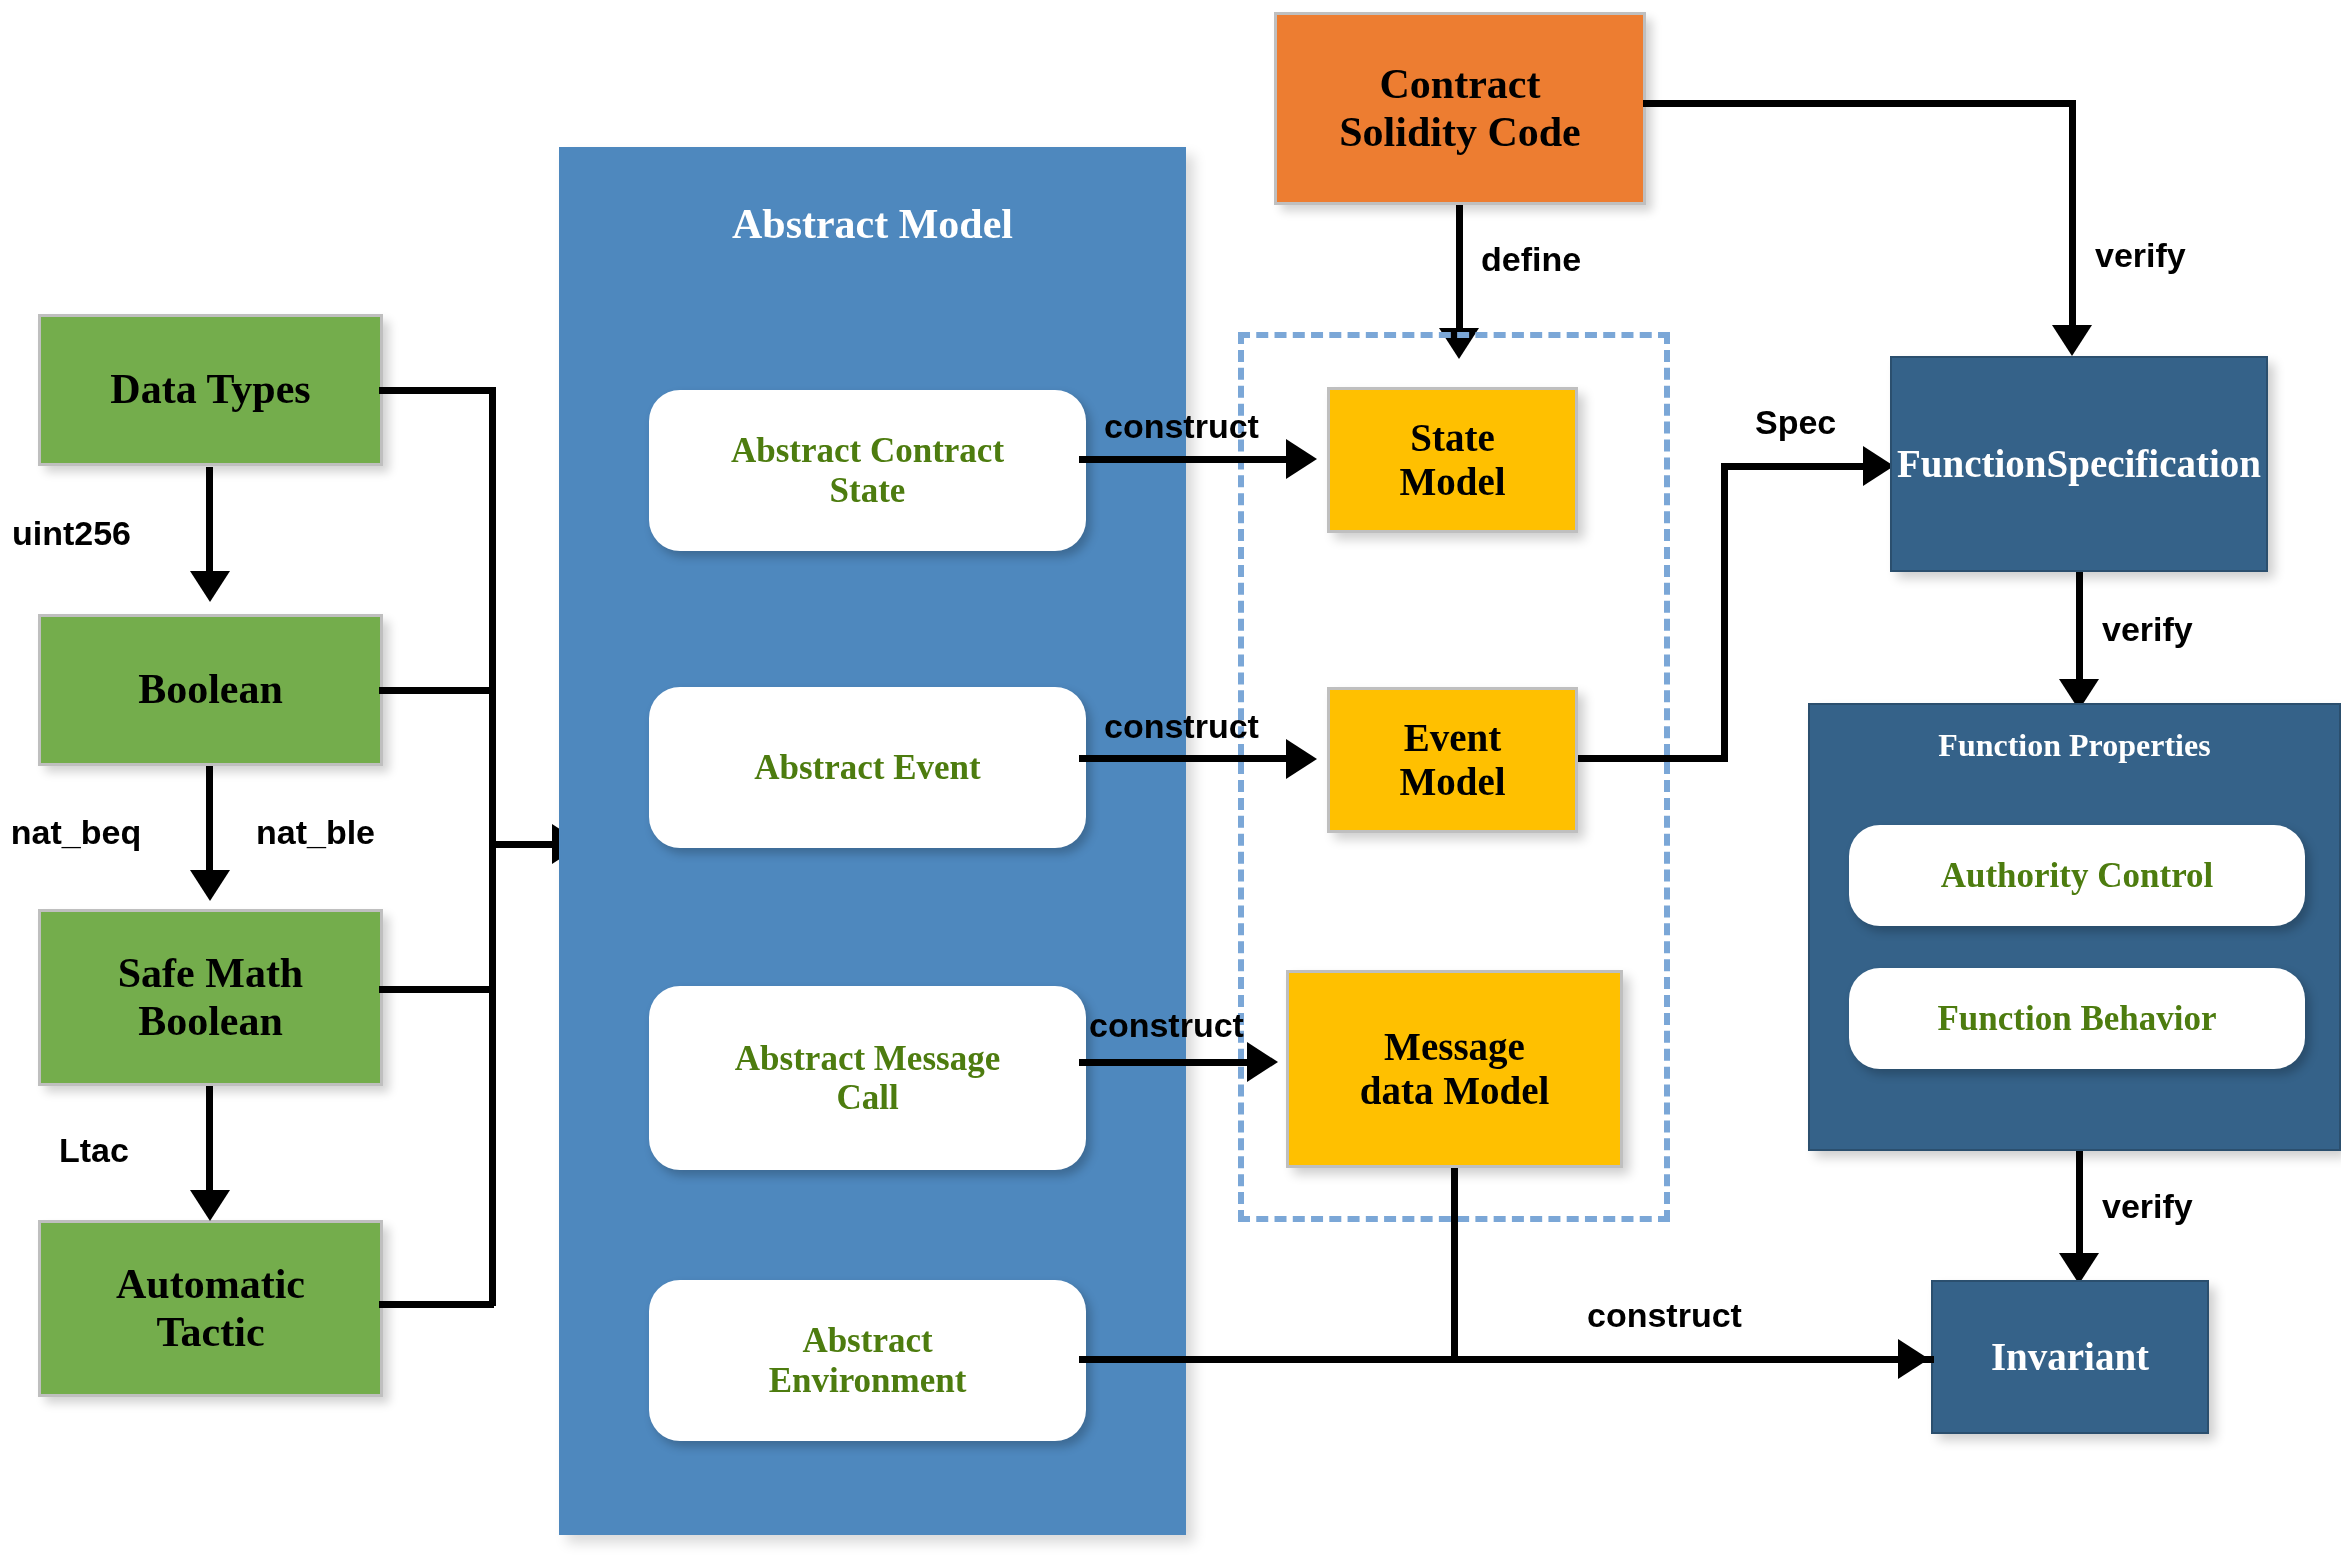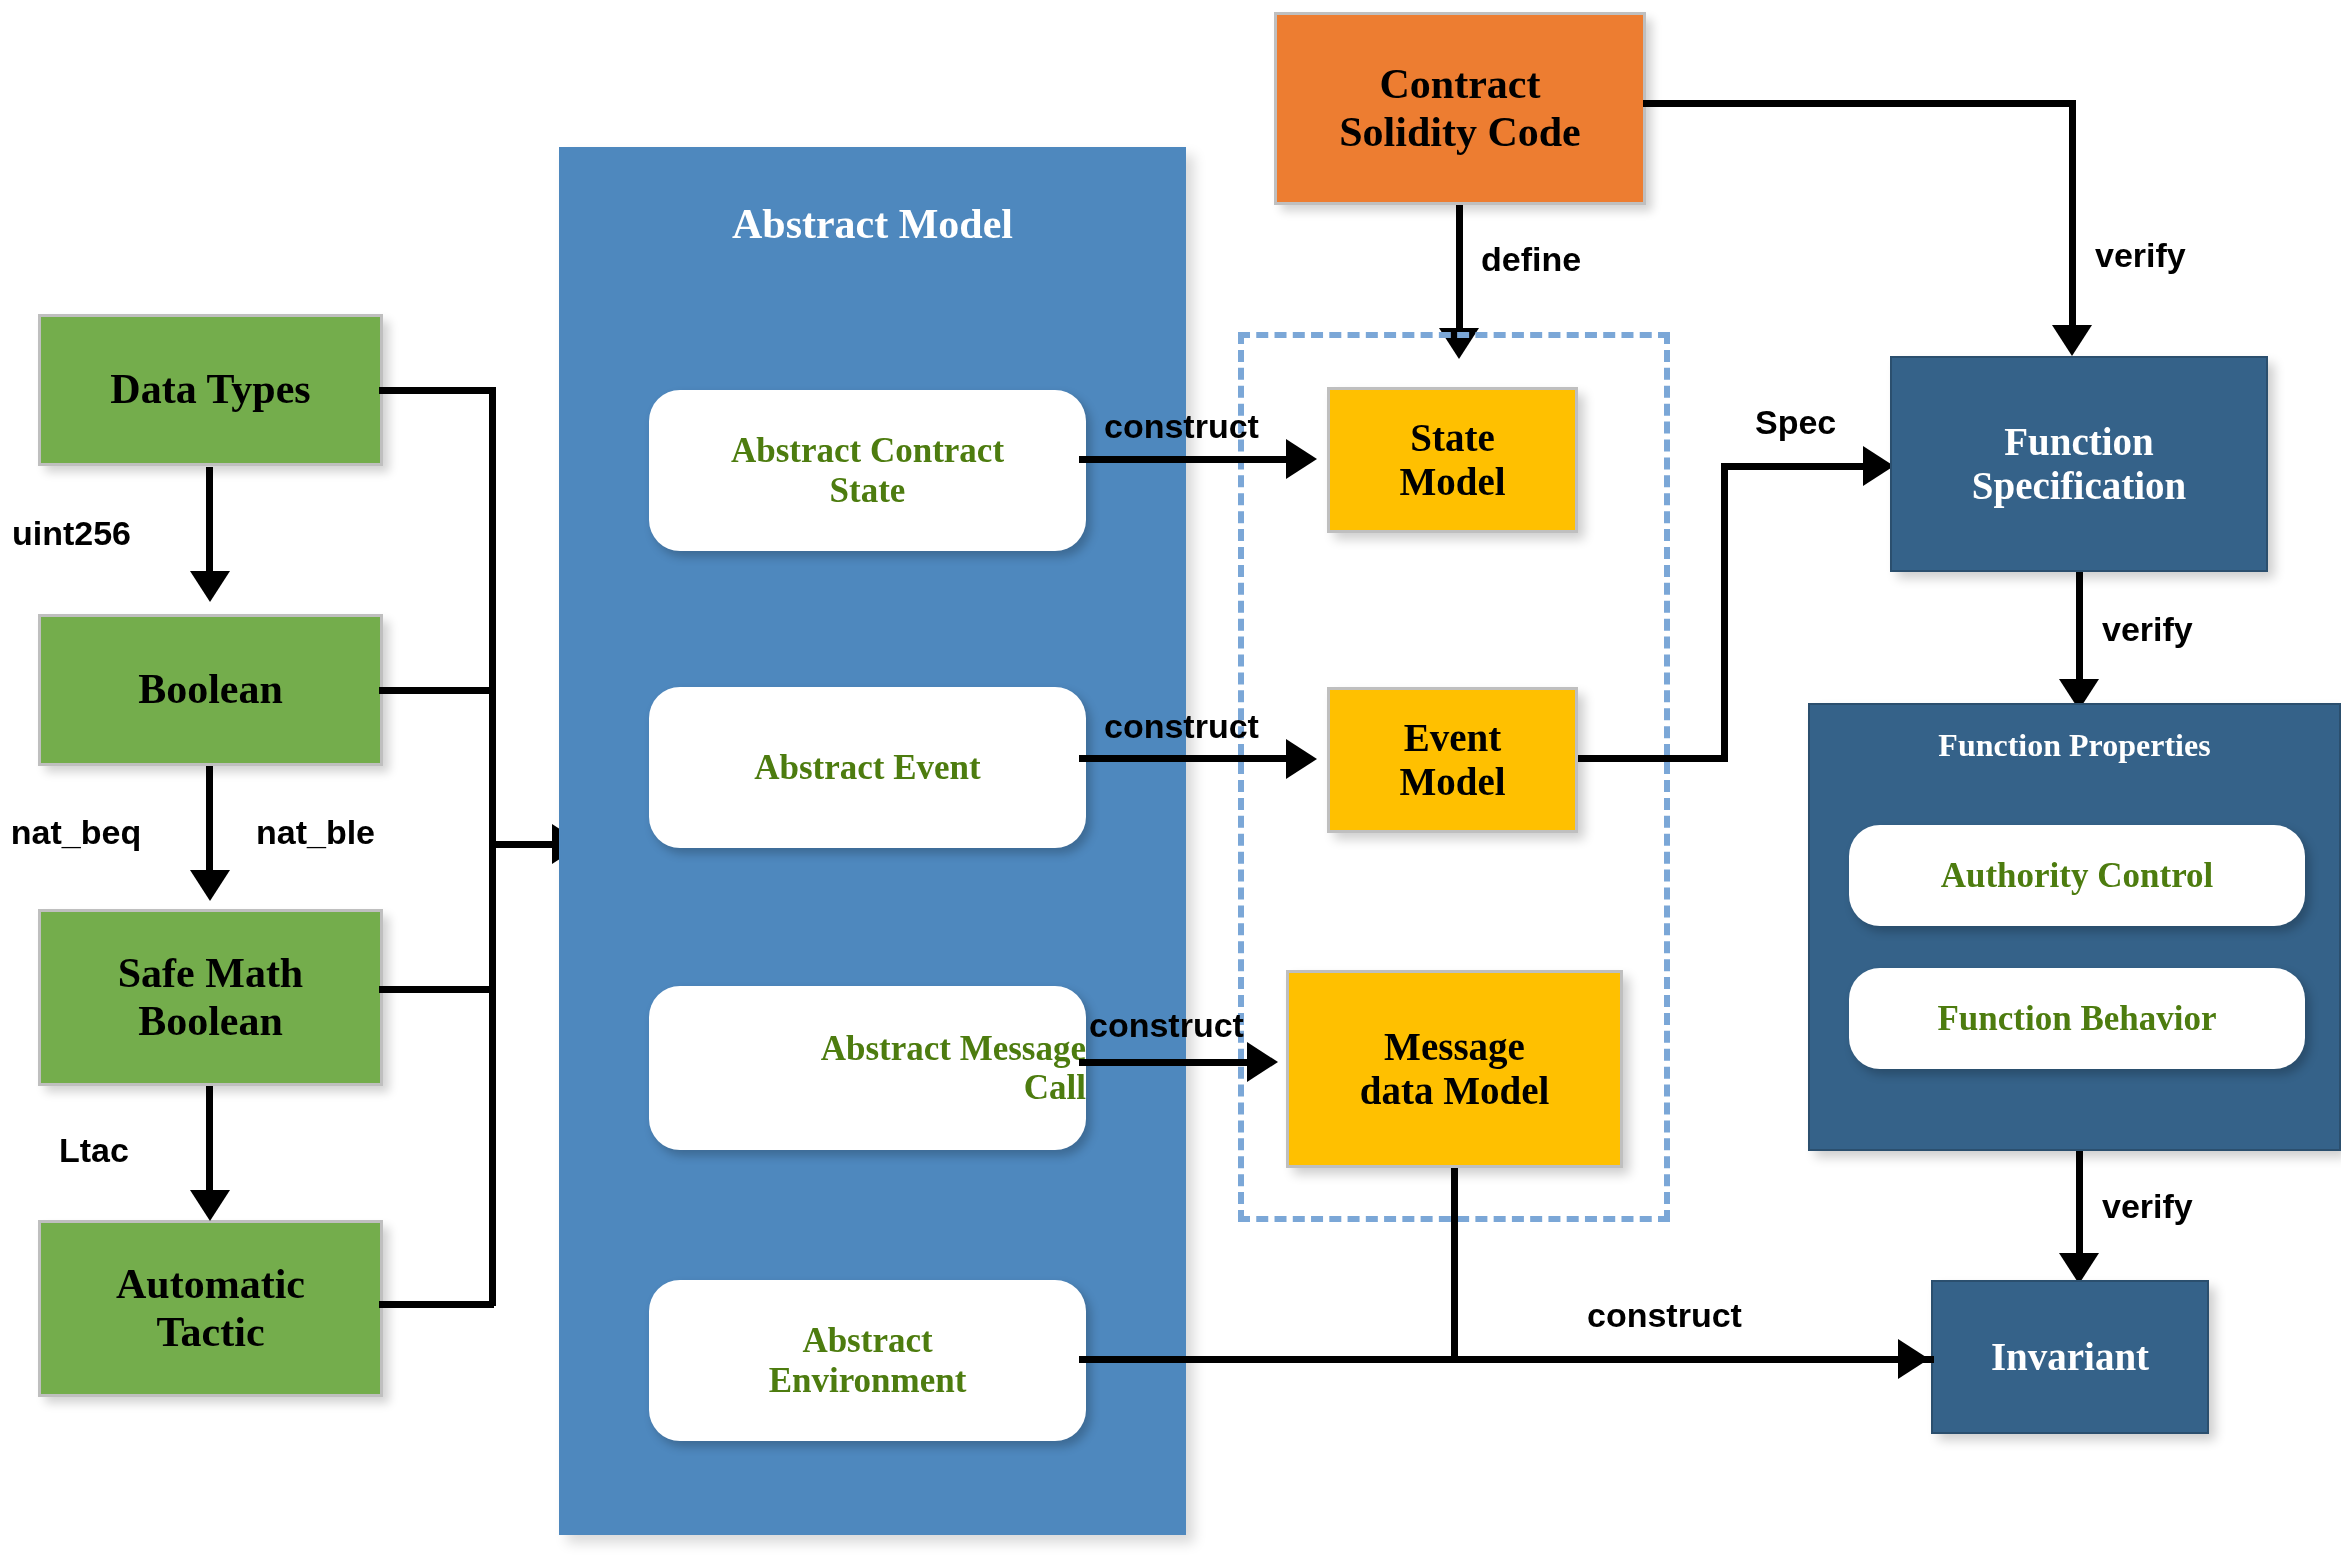--- a/index.html
+++ b/index.html
@@ -166,7 +166,7 @@
   <div class="arrow right" style="left:1863px;top:446px;"></div>
   <div class="elabel el-sans" style="left:1755px;top:403px;">Spec</div>
 
-  <div class="node darkblue" style="left:1890px;top:356px;width:378px;height:216px;flex-direction:column;text-align:right;">
+  <div class="node darkblue" style="left:1890px;top:356px;width:378px;height:216px;flex-direction:row;text-align:right;">
     <span>Function</span>
     <span>Specification</span>
   </div>

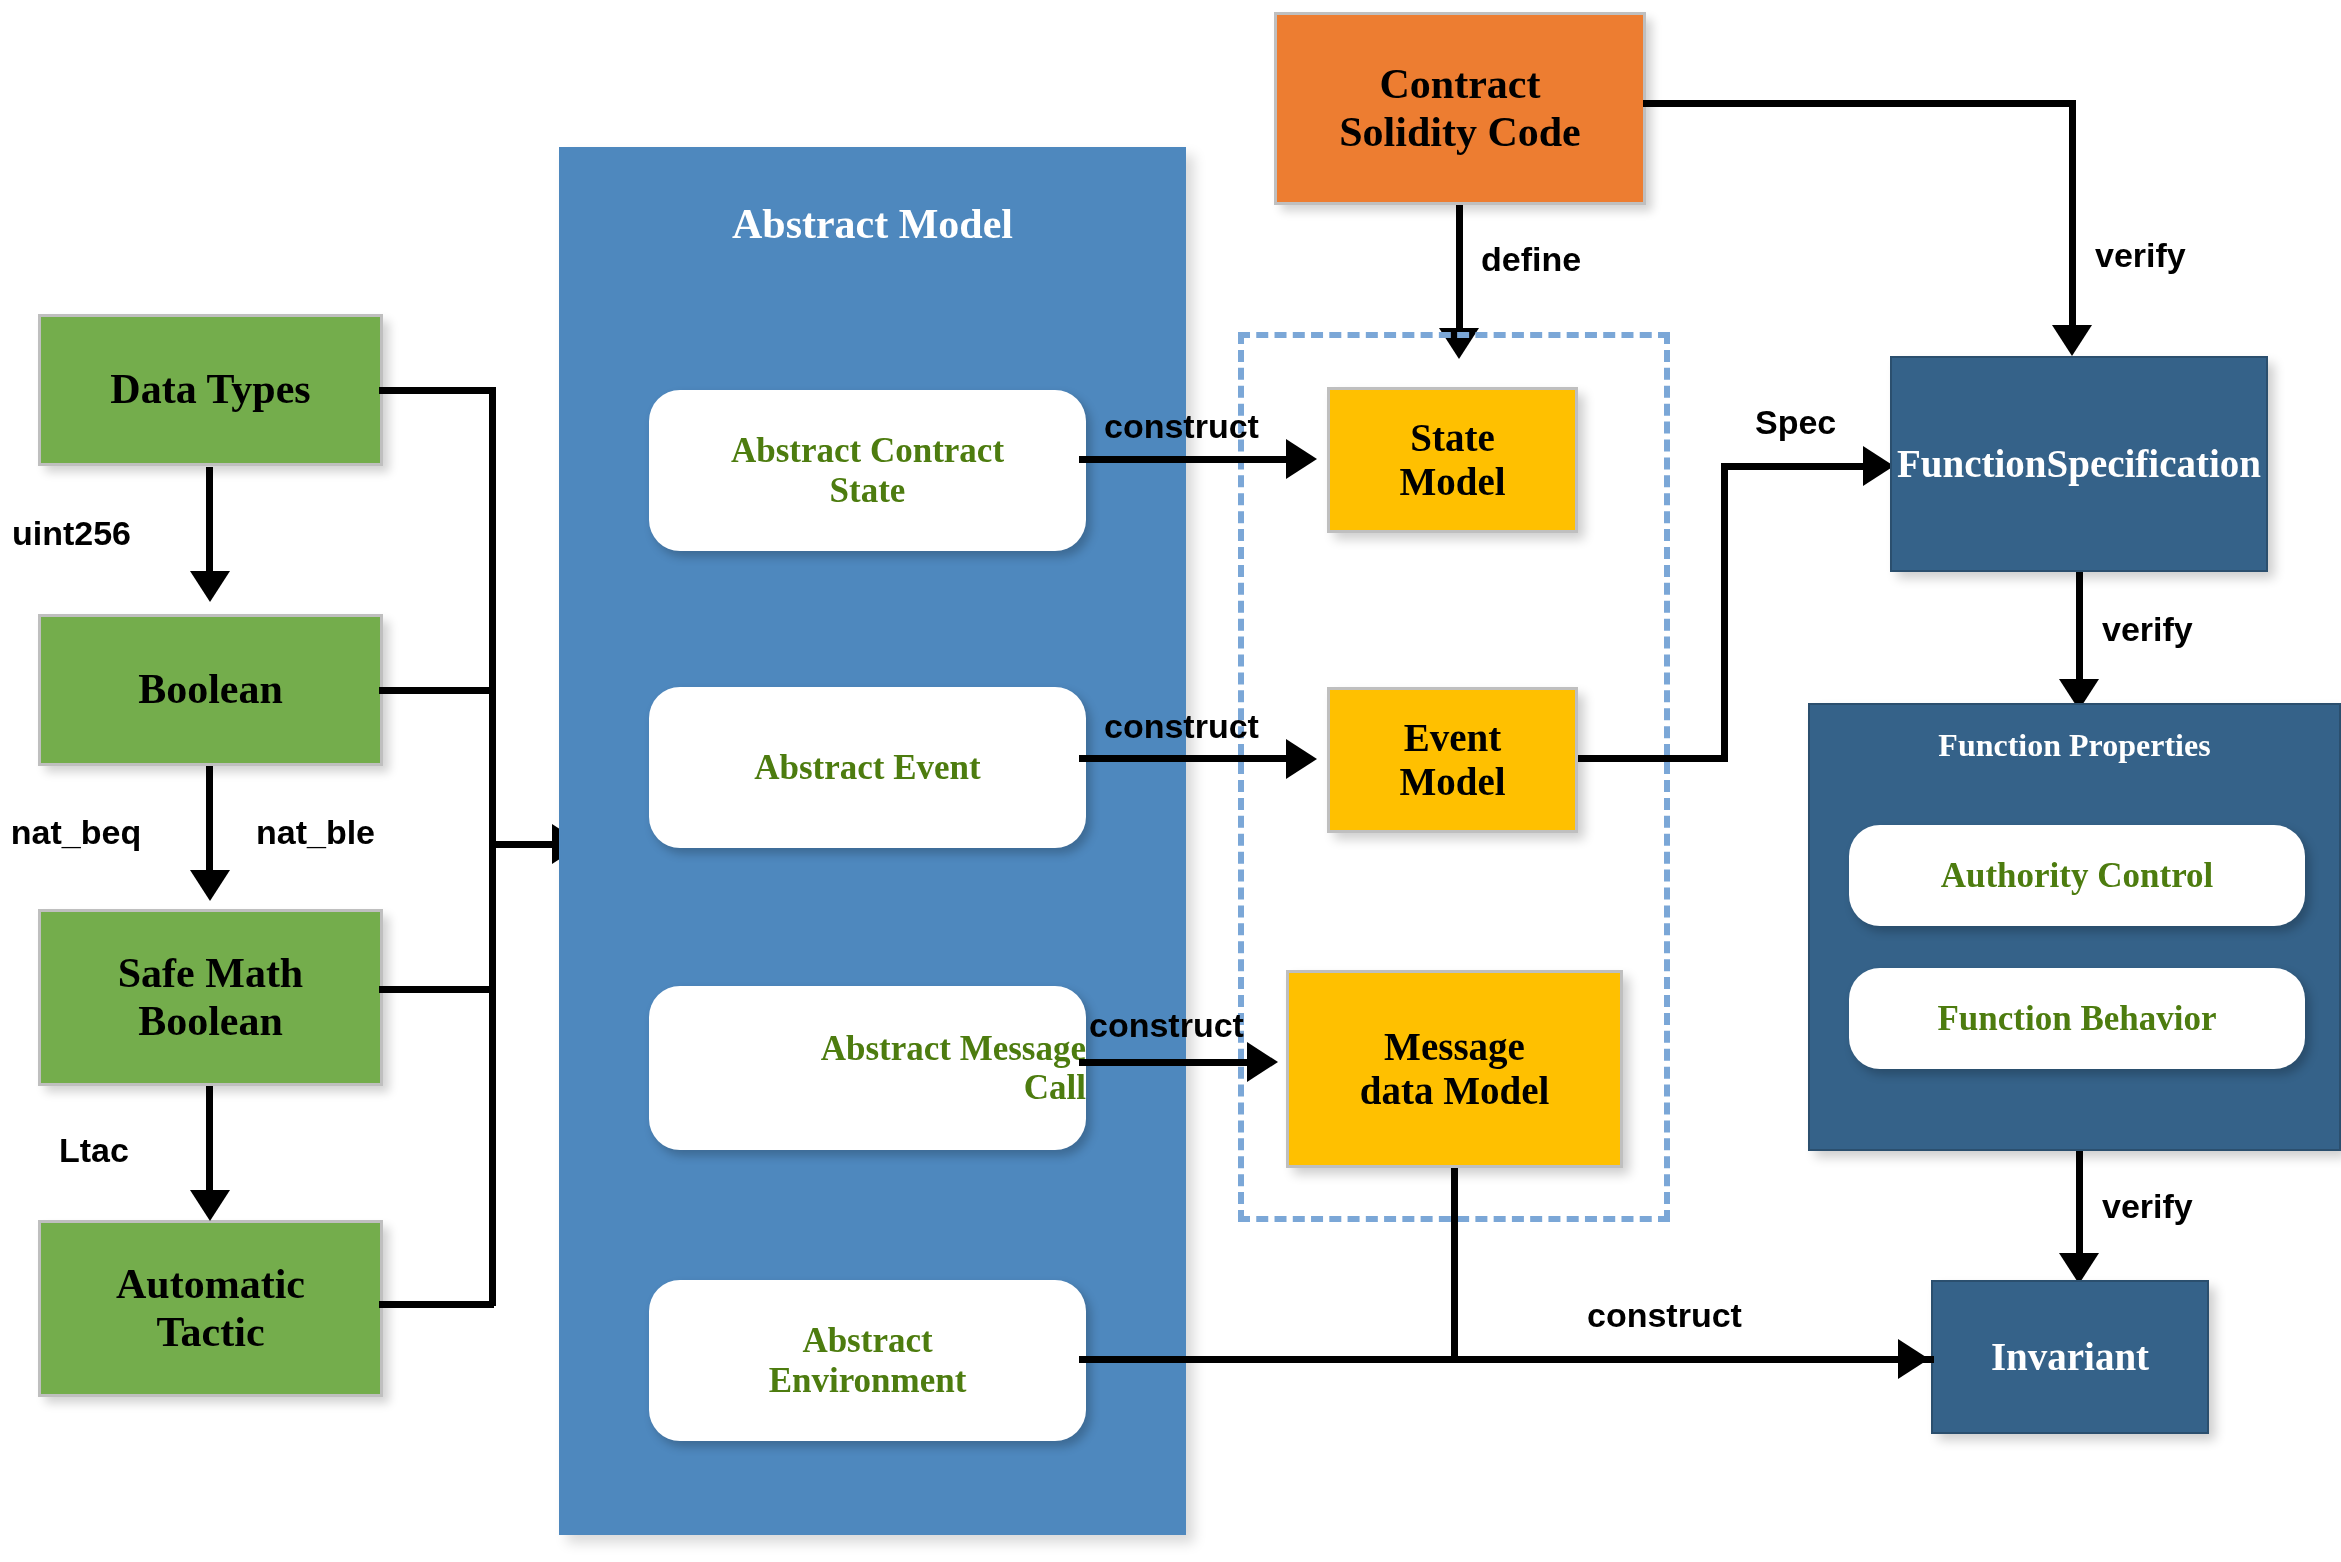--- a/index.html
+++ b/index.html
@@ -107,7 +107,7 @@
     <span>Abstract Event</span>
   </div>
 
-  <div class="node white-pill" style="left:649px;top:986px;width:437px;height:164px;flex-direction:column;align-items:flex-end;">
+  <div class="node white-pill" style="left:649px;top:986px;width:437px;height:184px;flex-direction:column;">
     <span>Abstract Message</span>
     <span>Call</span>
   </div>

